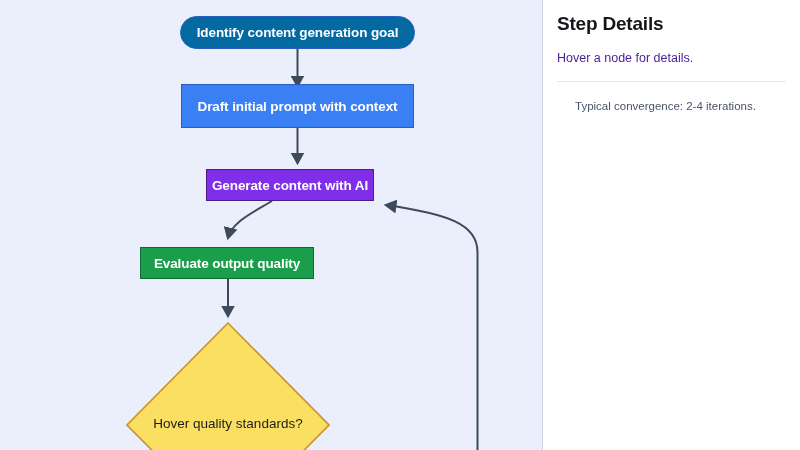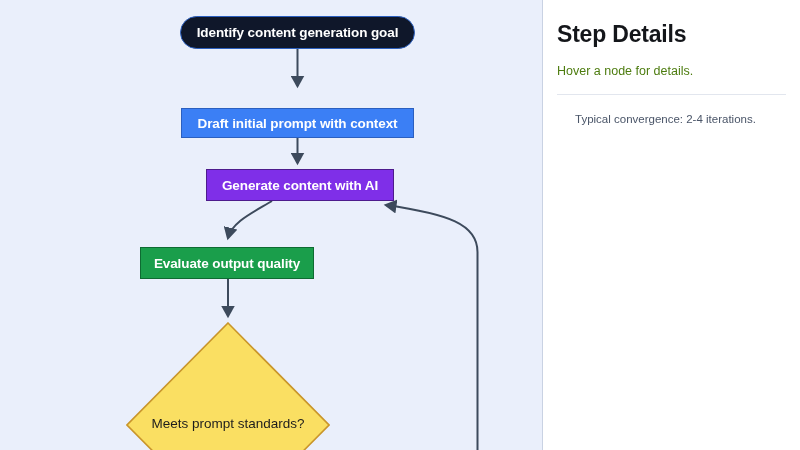--- a/index.html
+++ b/index.html
@@ -47,7 +47,7 @@
   .node-start {
     left: 180px; top: 16px;
     width: 235px; height: 33px;
-    background: #0f172a;
+    background: #0369a1;
     border: 1.4px solid #2b5fbf;
     border-radius: 17px;
     color: #ffffff;

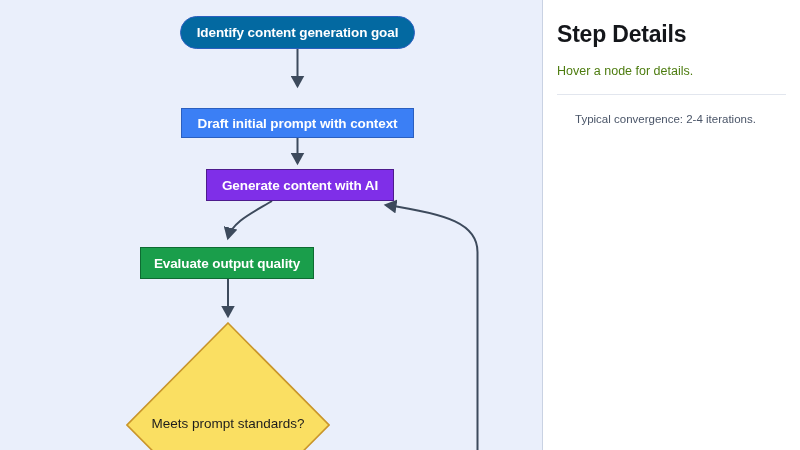--- a/index.html
+++ b/index.html
@@ -106,10 +106,10 @@
     padding: 13px 14px 0 14px;
   }
   #panel-title {
-    font-size: 23px;
+    font-size: 19px;
     font-weight: bold;
     color: #14161a;
-    margin: 8px 0 14px 0;
+    margin: 0 0 14px 0;
     letter-spacing: -0.2px;
   }
   #panel-hint {

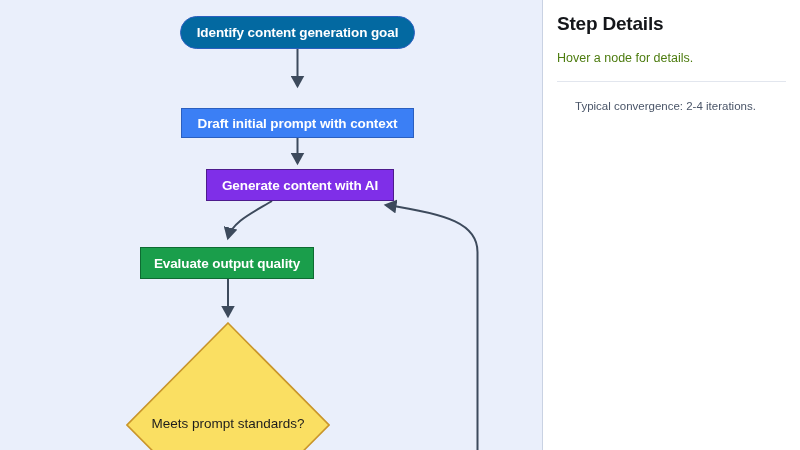--- a/index.html
+++ b/index.html
@@ -114,7 +114,7 @@
   }
   #panel-hint {
     font-size: 12.5px;
-    color: #4d7c0f;
+    color: #4c1d95;
     margin: 16px 0 16px 0;
   }
   #panel-divider {

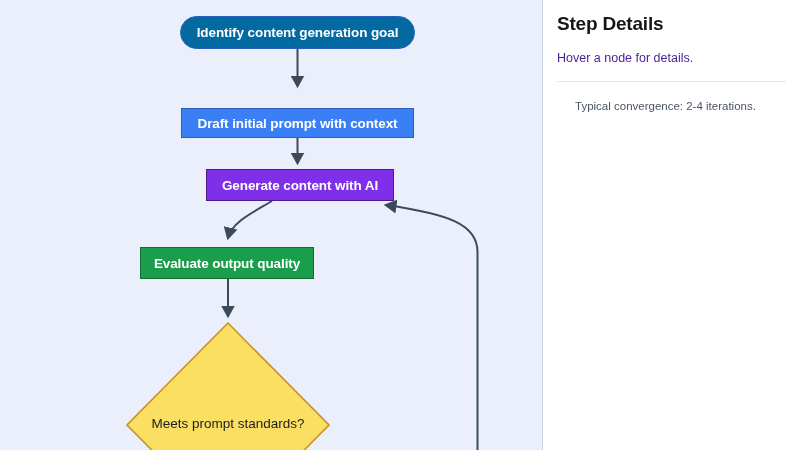--- a/index.html
+++ b/index.html
@@ -53,8 +53,8 @@
     color: #ffffff;
   }
   .node-process {
-    left: 181px; top: 108px;
-    width: 233px; height: 30px;
+    left: 181px; top: 84px;
+    width: 233px; height: 44px;
     background: #3b7ff5;
     border: 1.4px solid #2b5fbf;
     color: #ffffff;

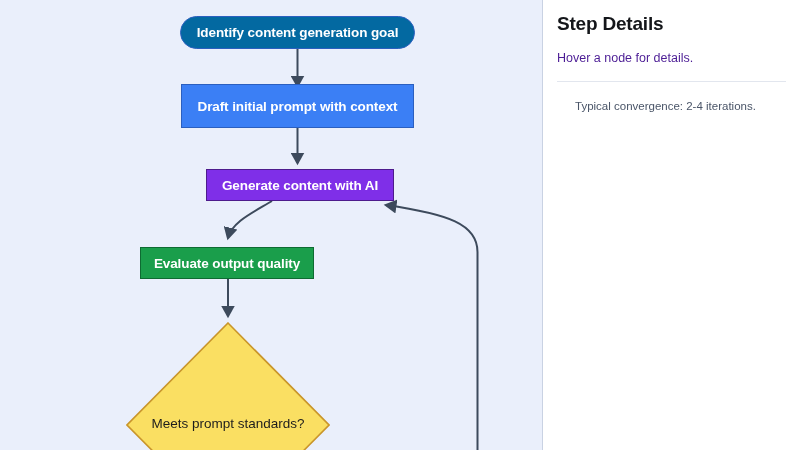--- a/index.html
+++ b/index.html
@@ -61,7 +61,7 @@
   }
   .node-ai {
     left: 206px; top: 169px;
-    width: 188px; height: 32px;
+    width: 168px; height: 32px;
     background: #7f2fe8;
     border: 1.4px solid #4d1b8c;
     color: #ffffff;

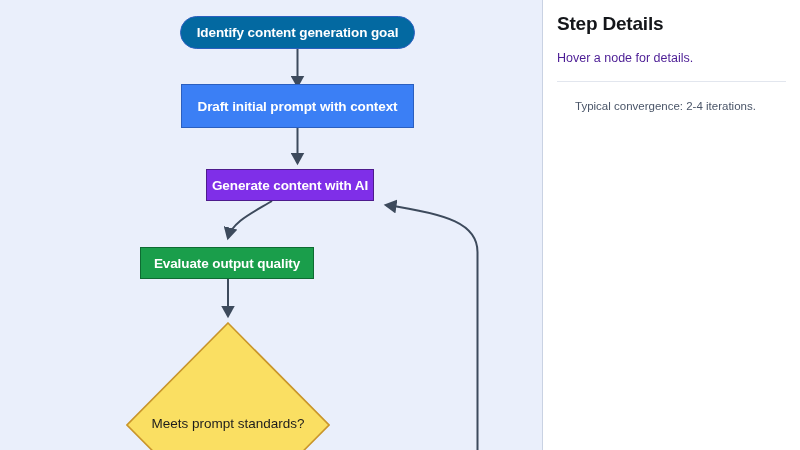--- a/index.html
+++ b/index.html
@@ -175,7 +175,7 @@
       <svg class="node-decision-shape" viewBox="0 0 204 206">
         <polygon points="102,1 203,103 102,205 1,103" fill="#fadf62" stroke="#c9952a" stroke-width="1.6"></polygon>
       </svg>
-      <div class="node-decision-label">Meets prompt standards?</div>
+      <div class="node-decision-label">Hover quality standards?</div>
     </div>
 
   </div>

